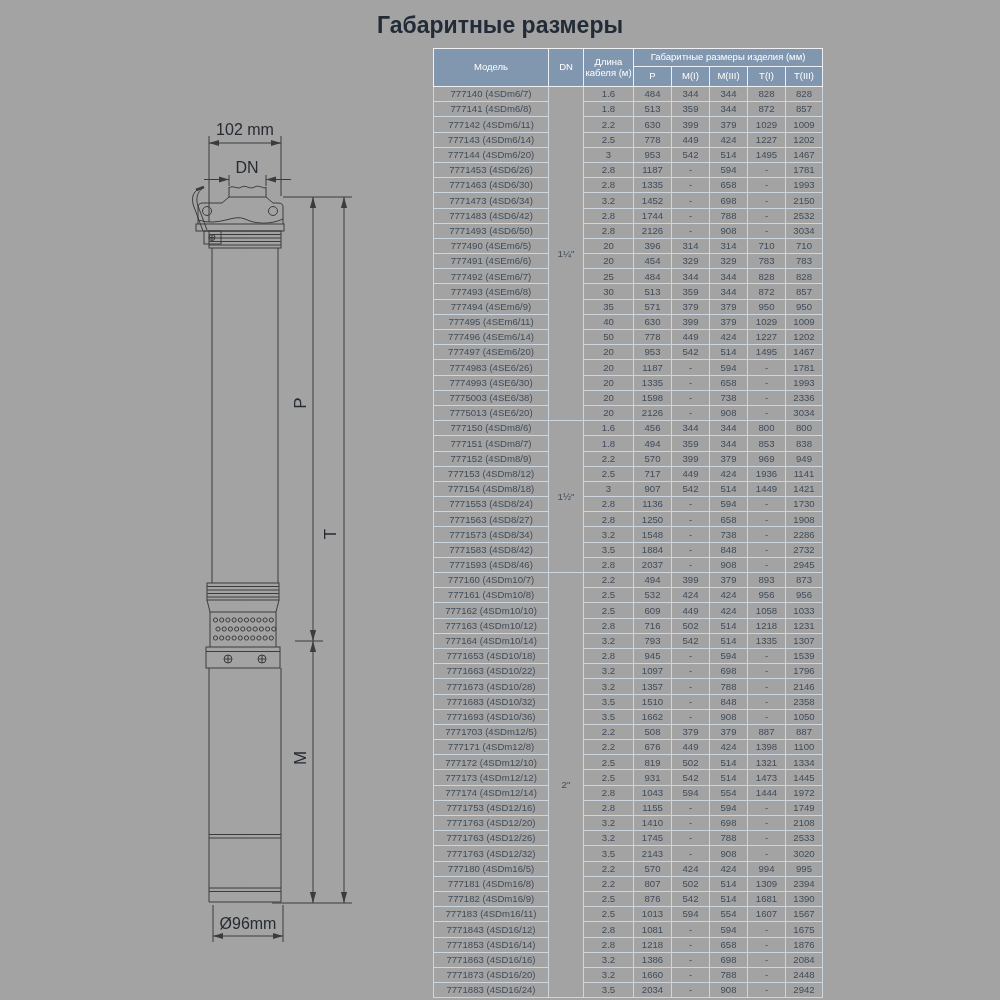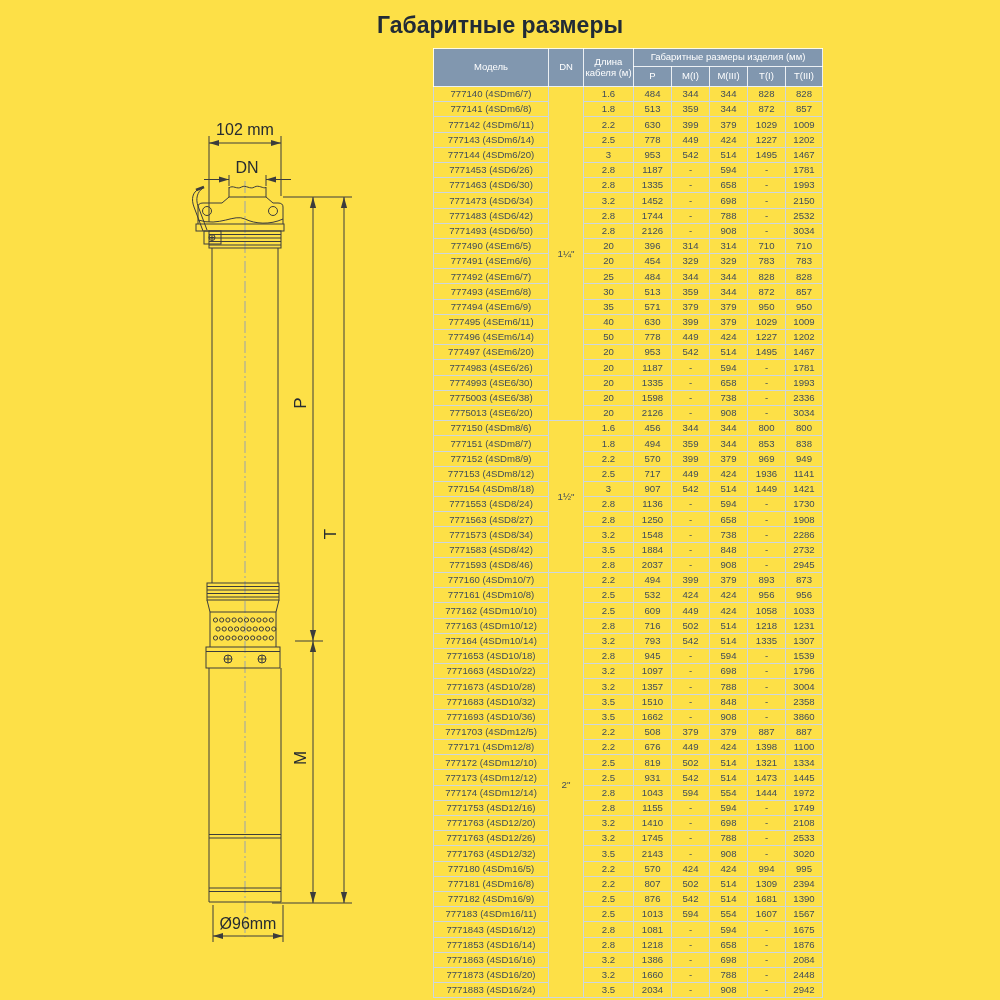--- a/index.html
+++ b/index.html
@@ -4,7 +4,7 @@
 <style>
   html,body{margin:0;padding:0;background:#fff;}
   body{font-family:"Liberation Sans","DejaVu Sans",sans-serif;}
-  .sheet{position:relative;width:1000px;height:1000px;background:#fde047;overflow:hidden;}
+  .sheet{position:relative;width:1000px;height:1000px;background:#a3a3a3;overflow:hidden;}
 
   .page-title{position:absolute;left:50%;top:12px;transform:translateX(-50%);
     font-size:23px;font-weight:600;color:#222b36;white-space:nowrap;}

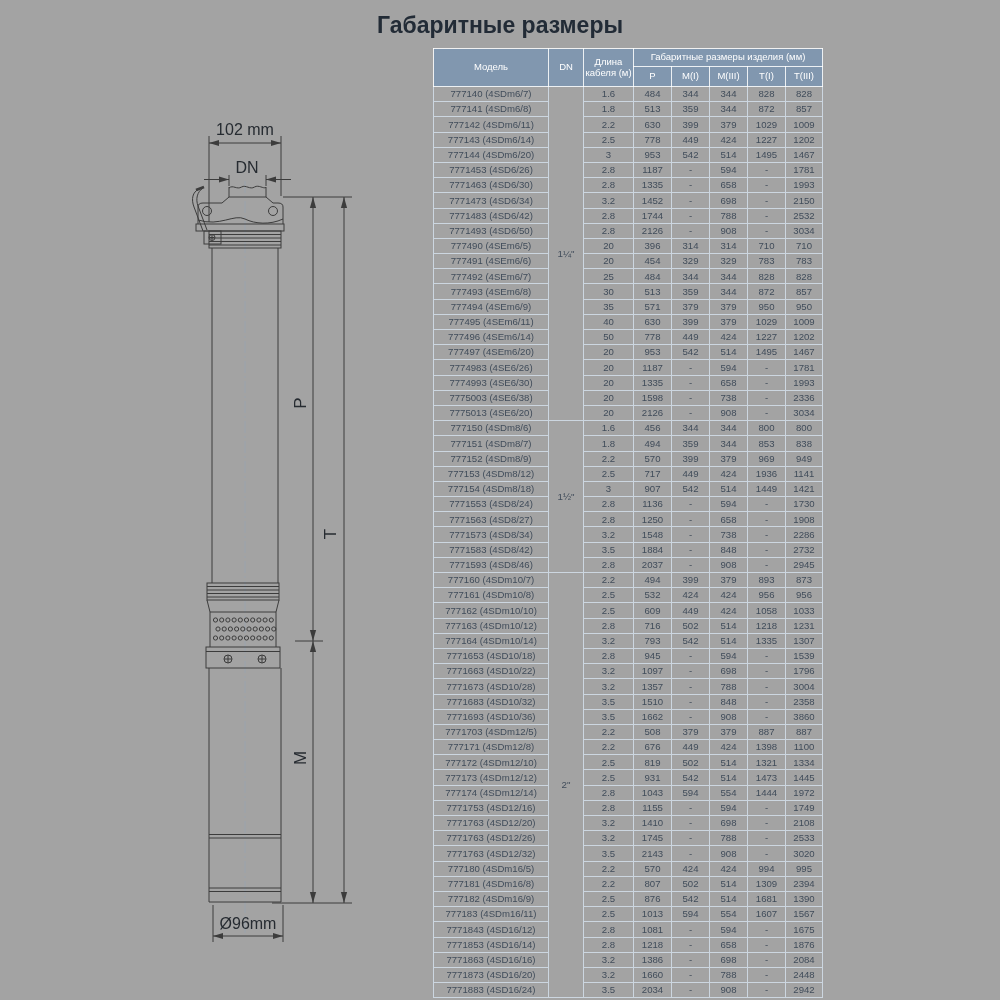--- a/index.html
+++ b/index.html
@@ -561,7 +561,7 @@
           <td>-</td>
           <td>788</td>
           <td>-</td>
-          <td>3004</td>
+          <td>2146</td>
         </tr>
         <tr>
           <td>7771683 (4SD10/32)</td>

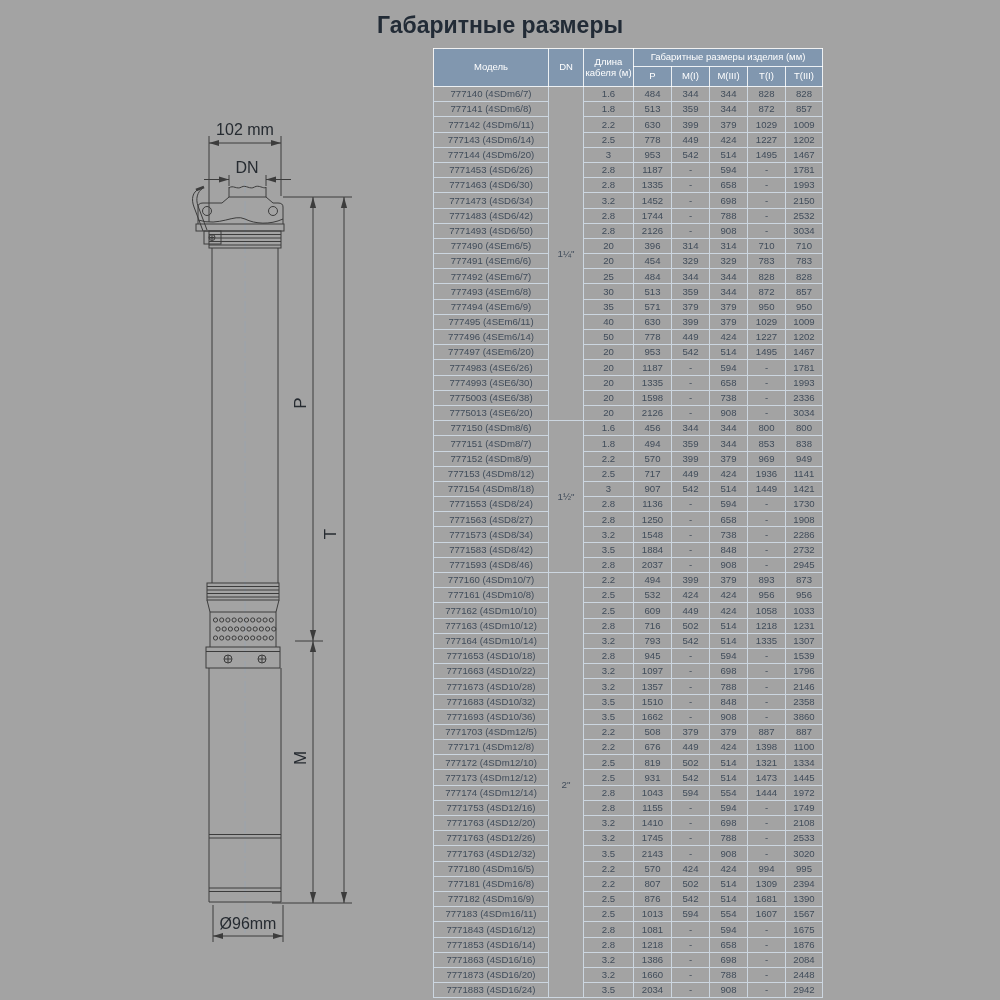--- a/index.html
+++ b/index.html
@@ -579,7 +579,7 @@
           <td>-</td>
           <td>908</td>
           <td>-</td>
-          <td>3860</td>
+          <td>1050</td>
         </tr>
         <tr>
           <td>7771703 (4SDm12/5)</td>

